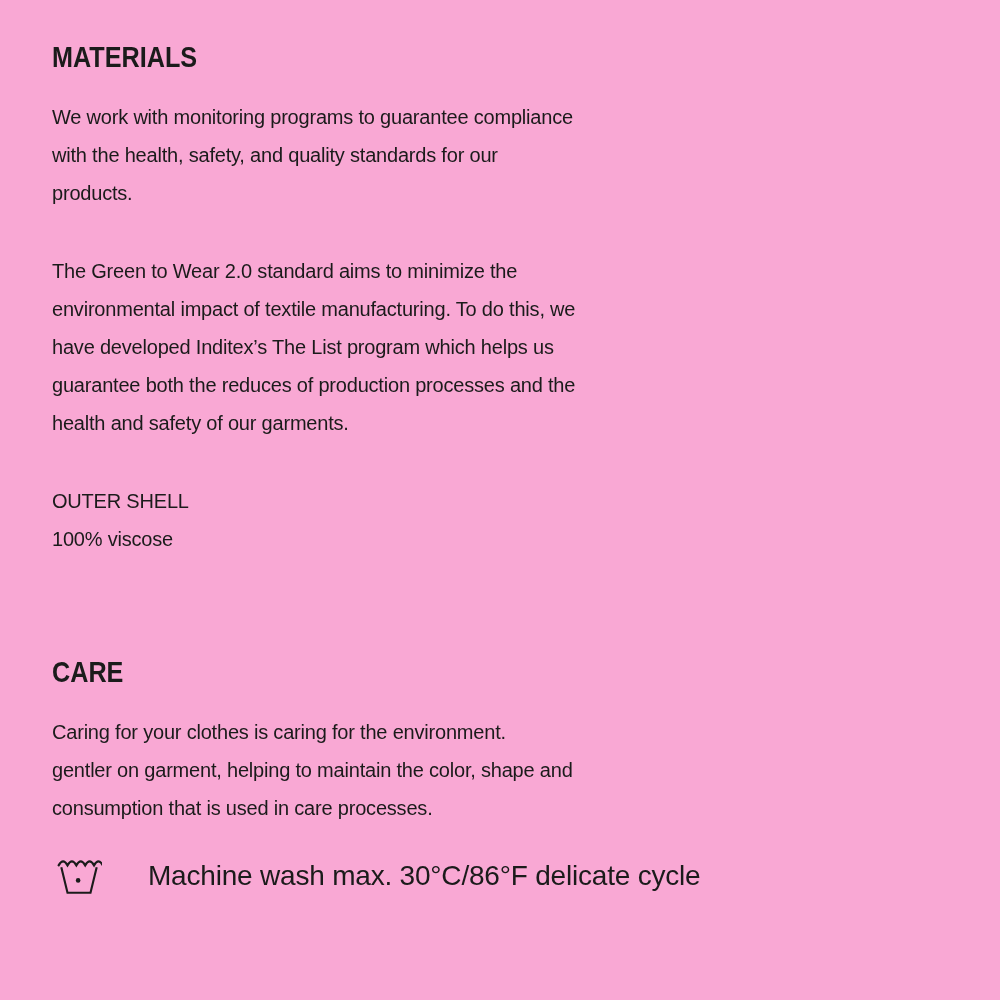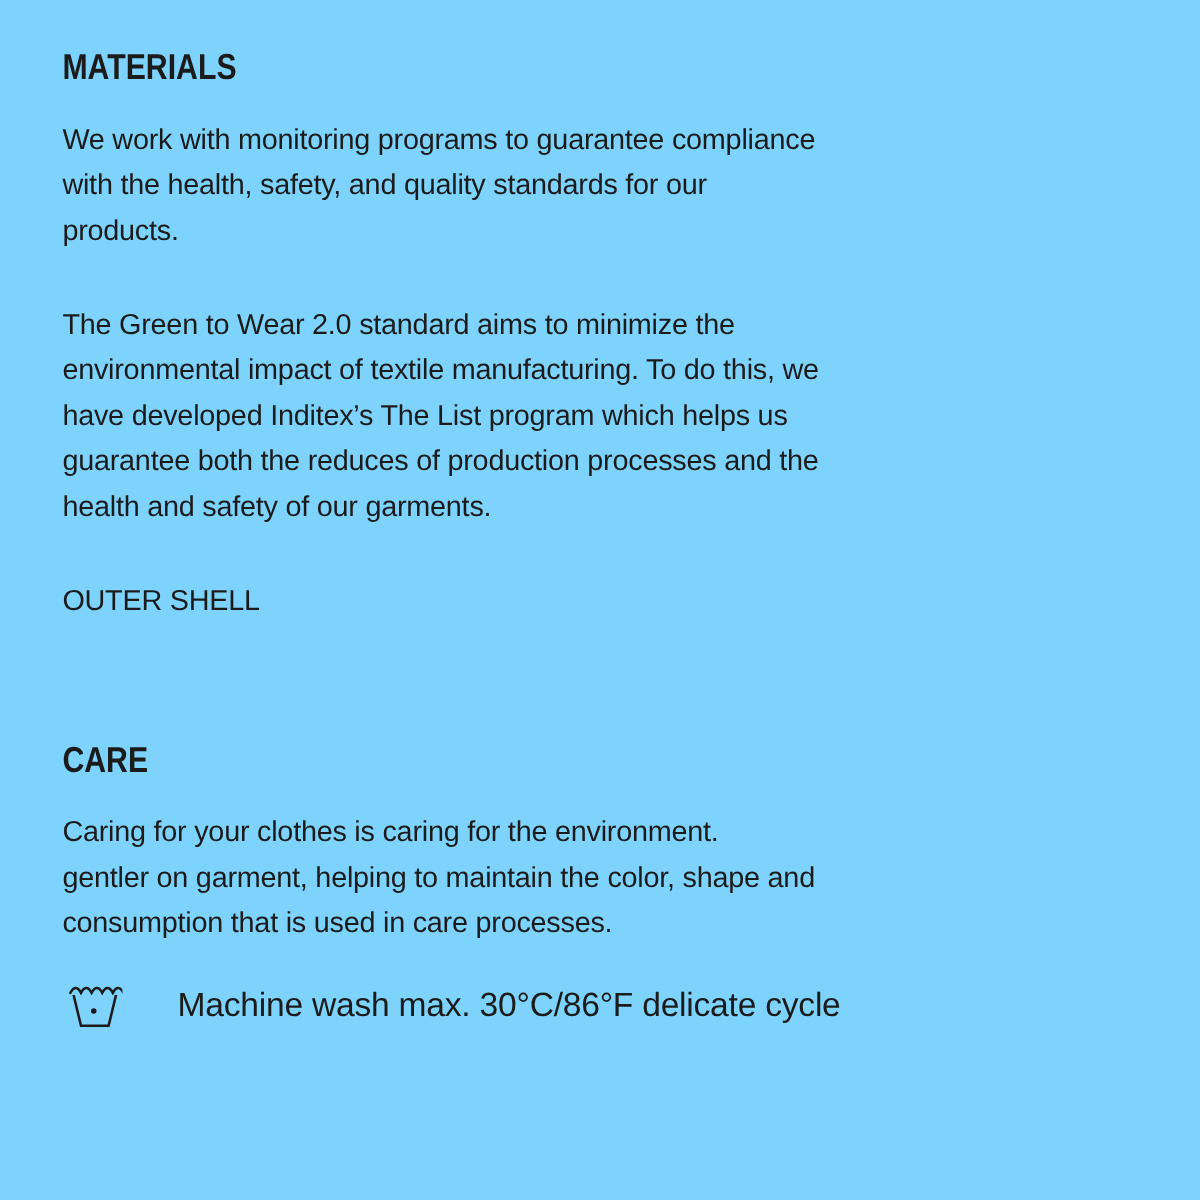--- a/index.html
+++ b/index.html
@@ -19,7 +19,7 @@
     width: 1000px;
     height: 1000px;
     padding: 40px 64px 0 52px;
-    background: #7dd3fc;
+    background: #f9a8d4;
   }
   .section-heading {
     font-size: 30px;

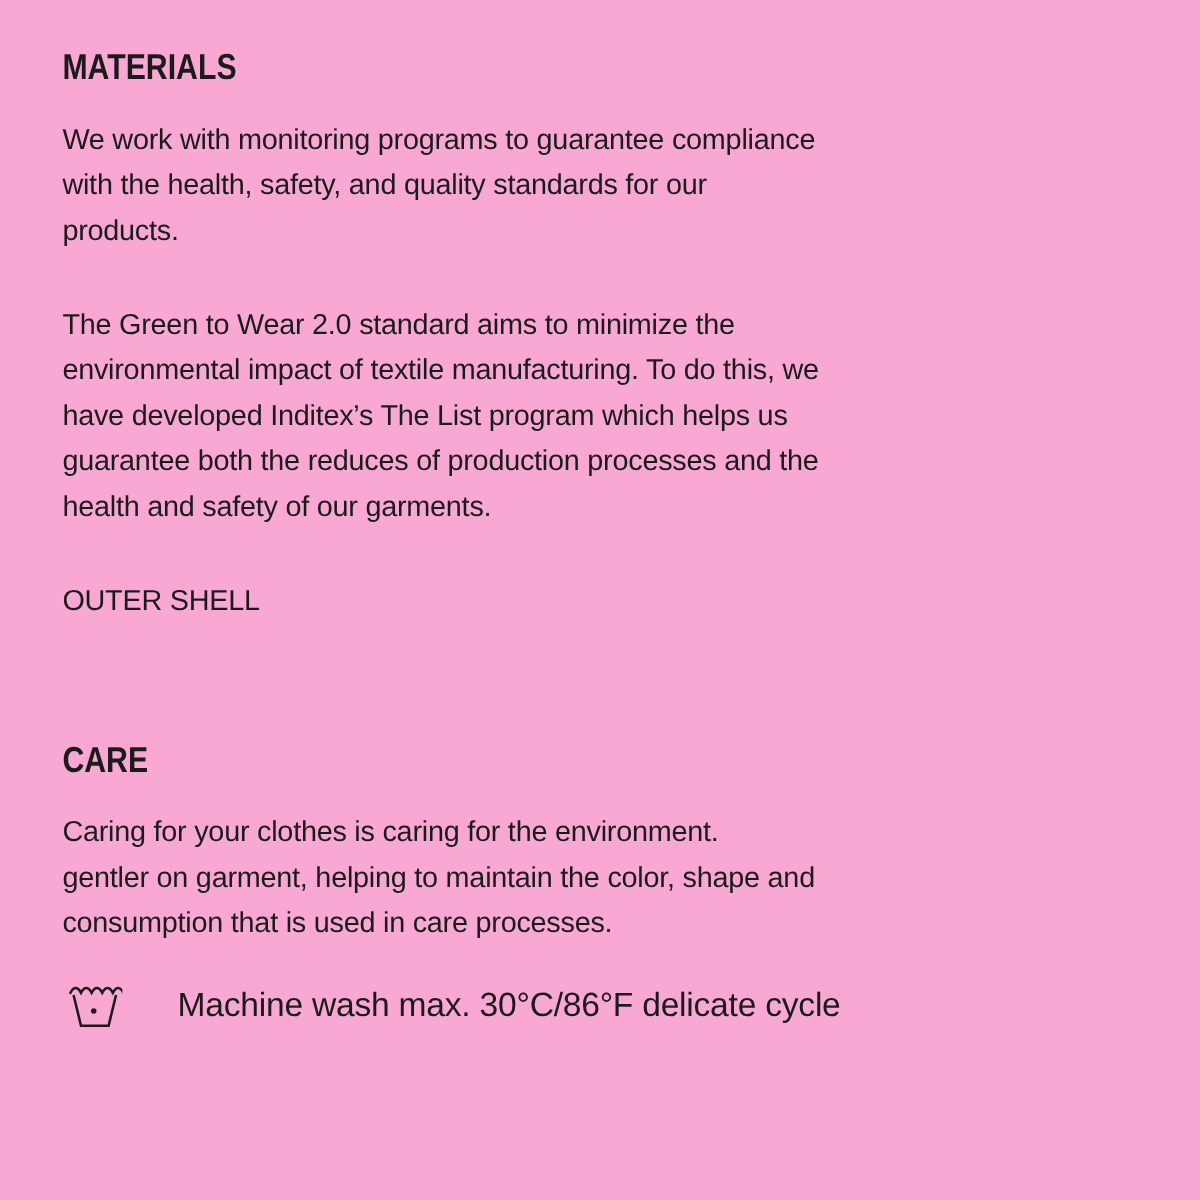--- a/index.html
+++ b/index.html
@@ -32,7 +32,7 @@
     letter-spacing: 0;
   }
   .para {
-    font-size: 24px;
+    font-size: 20px;
     line-height: 38px;
     letter-spacing: -0.2px;
     margin: 0;

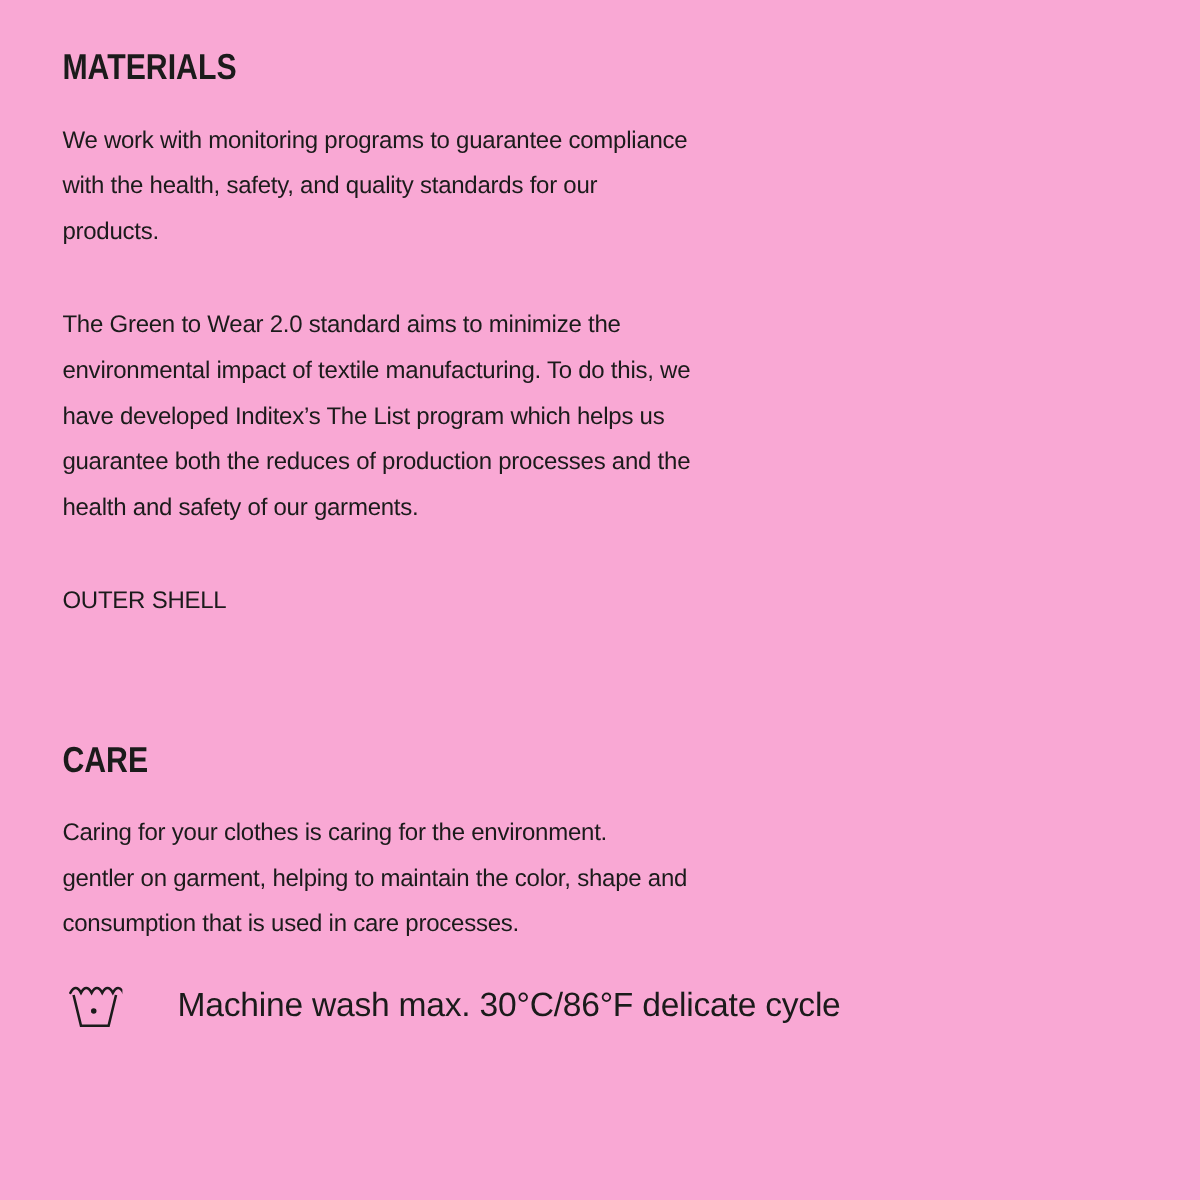--- a/index.html
+++ b/index.html
@@ -92,6 +92,7 @@
 
     <p class="para composition">
       <span class="line">OUTER SHELL</span>
+      <span class="line">100% viscose</span>
     </p>
   </section>
 

